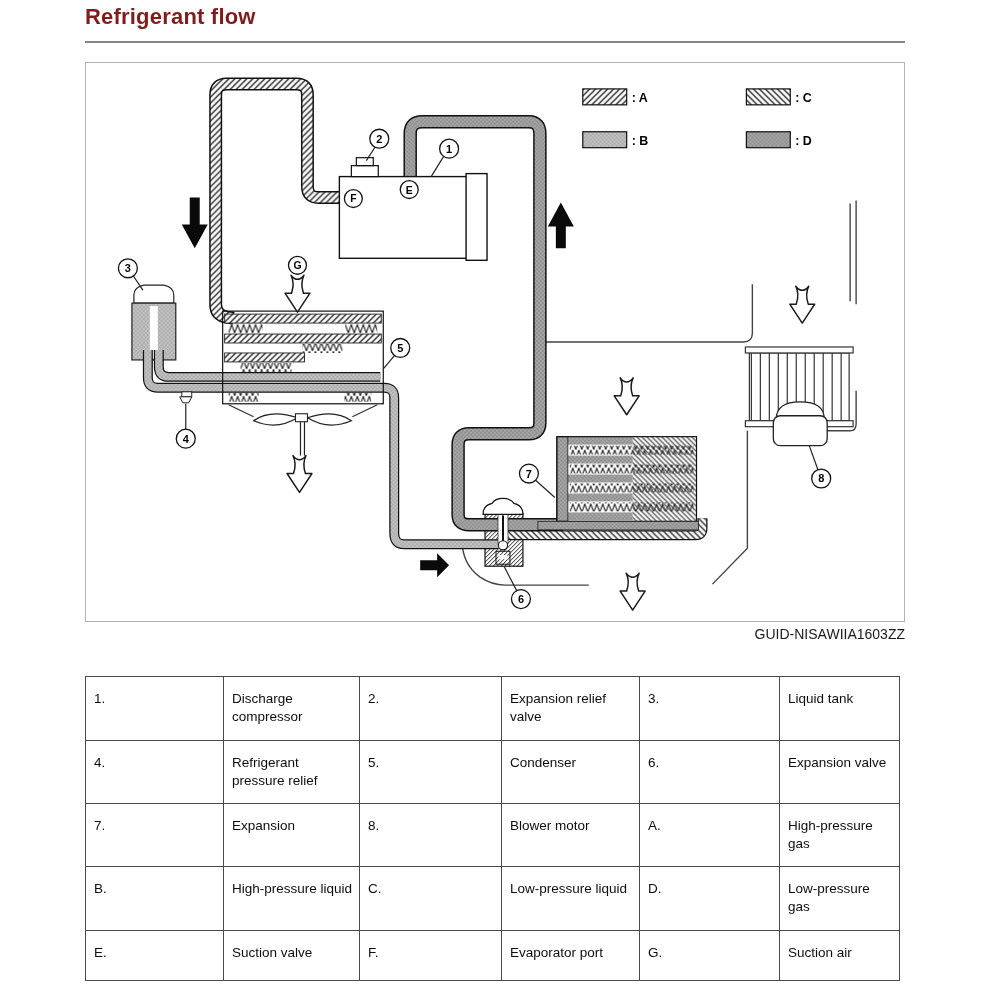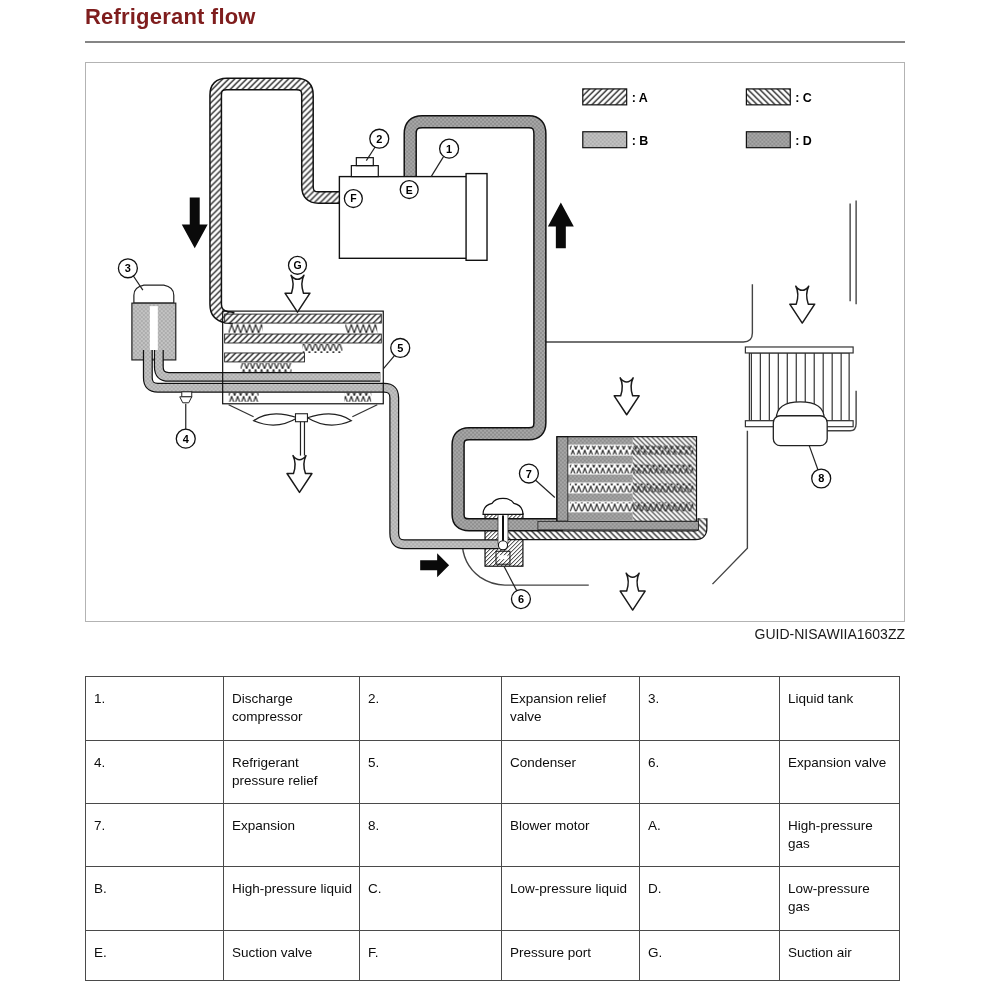--- a/index.html
+++ b/index.html
@@ -316,7 +316,7 @@
         <td>E.</td>
         <td>Suction valve</td>
         <td>F.</td>
-        <td>Pressure port</td>
+        <td>Evaporator port</td>
         <td>G.</td>
         <td>Suction air</td>
       </tr>

